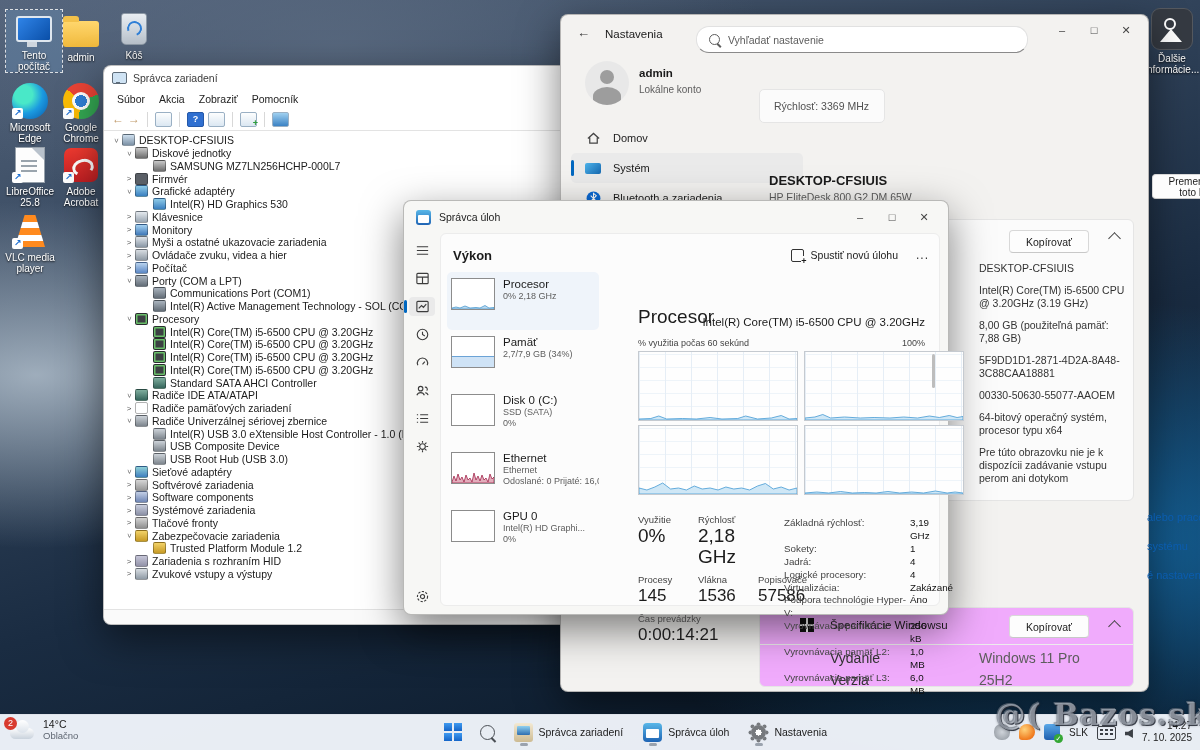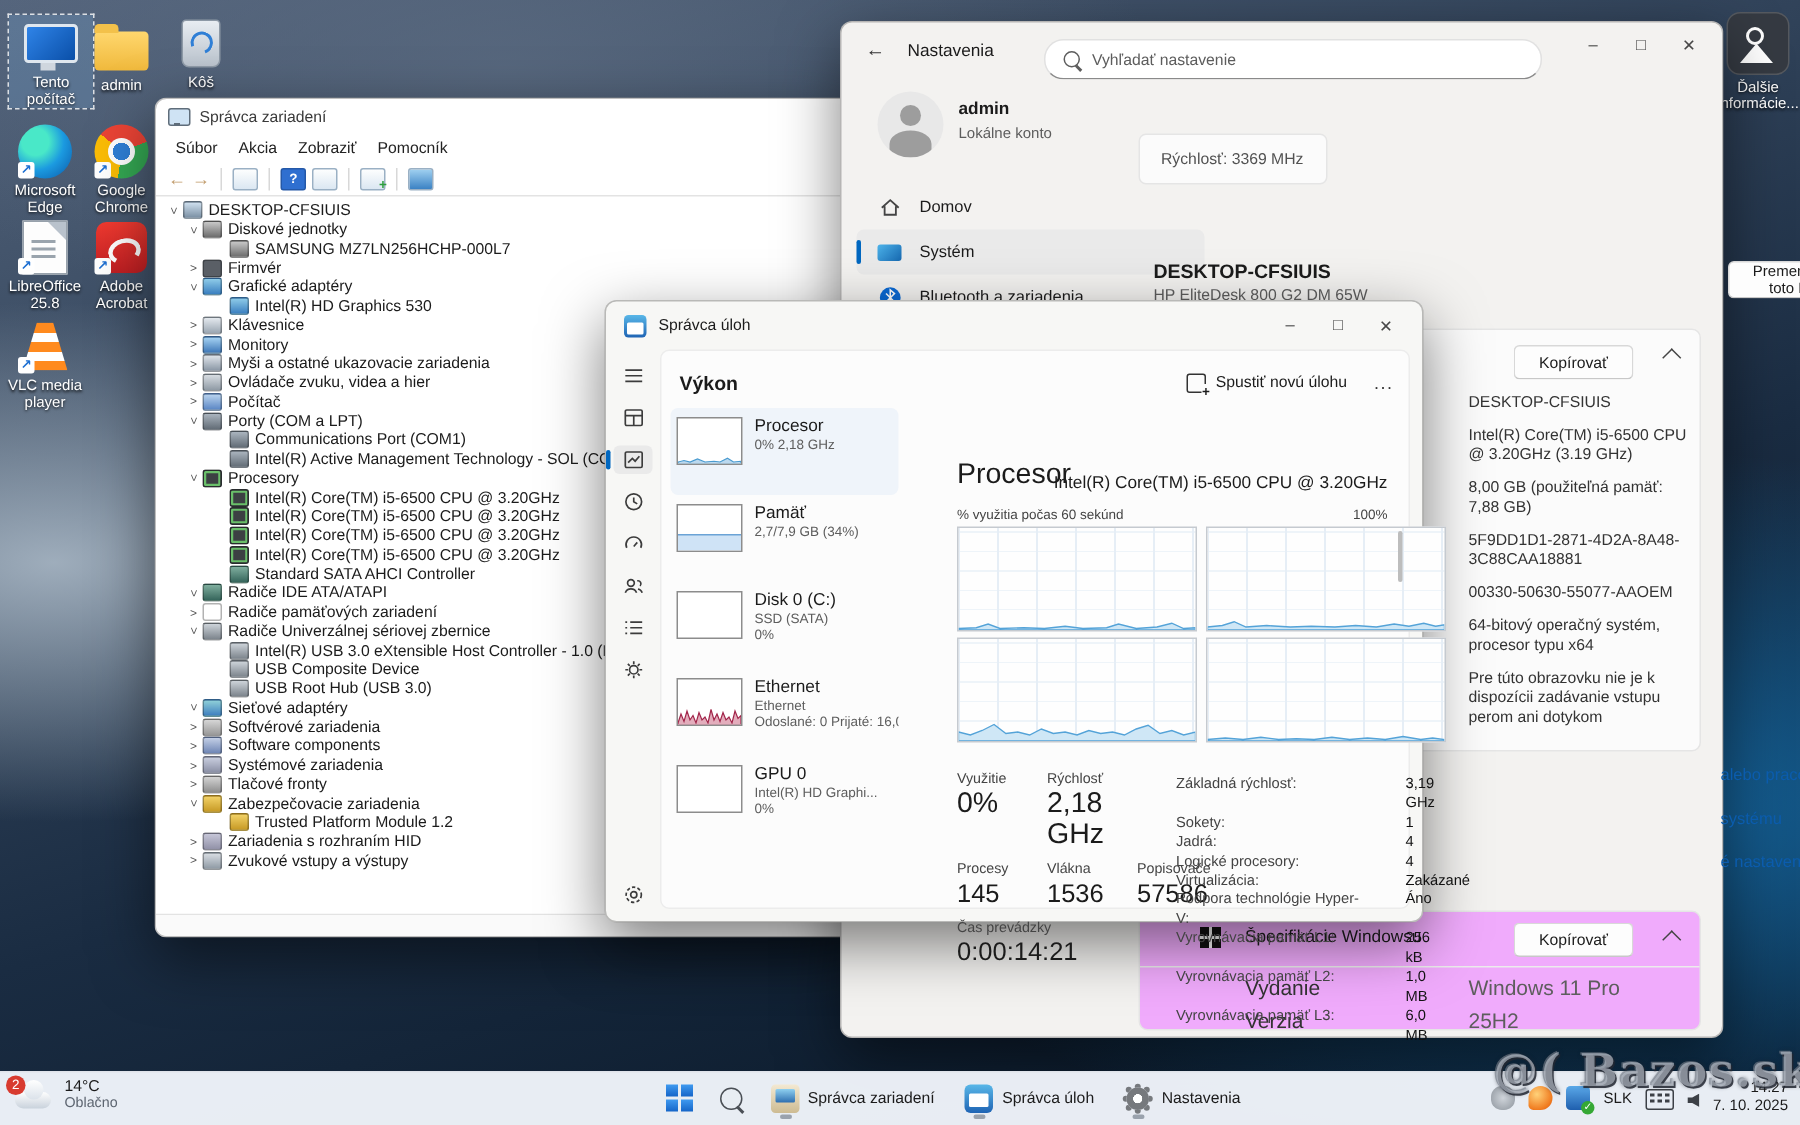--- a/index.html
+++ b/index.html
@@ -204,7 +204,7 @@
   .bs .bv{font-size:17px;line-height:21px;}
   .bs-row.r1 .bv{font-size:19px;}
   .tm-stats-r{position:absolute;left:343px;top:283px;right:12px;}
-  .ss-row{display:flex;font-size:9.8px;line-height:12.9px;gap:27px;}
+  .ss-row{display:flex;font-size:9.8px;line-height:12.9px;}
   .ss-row .sl{width:126px;color:#444;flex:none;}
   .ss-row .sv{color:#111;}
   .tm-scroll{position:absolute;right:4px;top:120px;width:3px;height:34px;background:#bdbdbd;border-radius:2px;}

